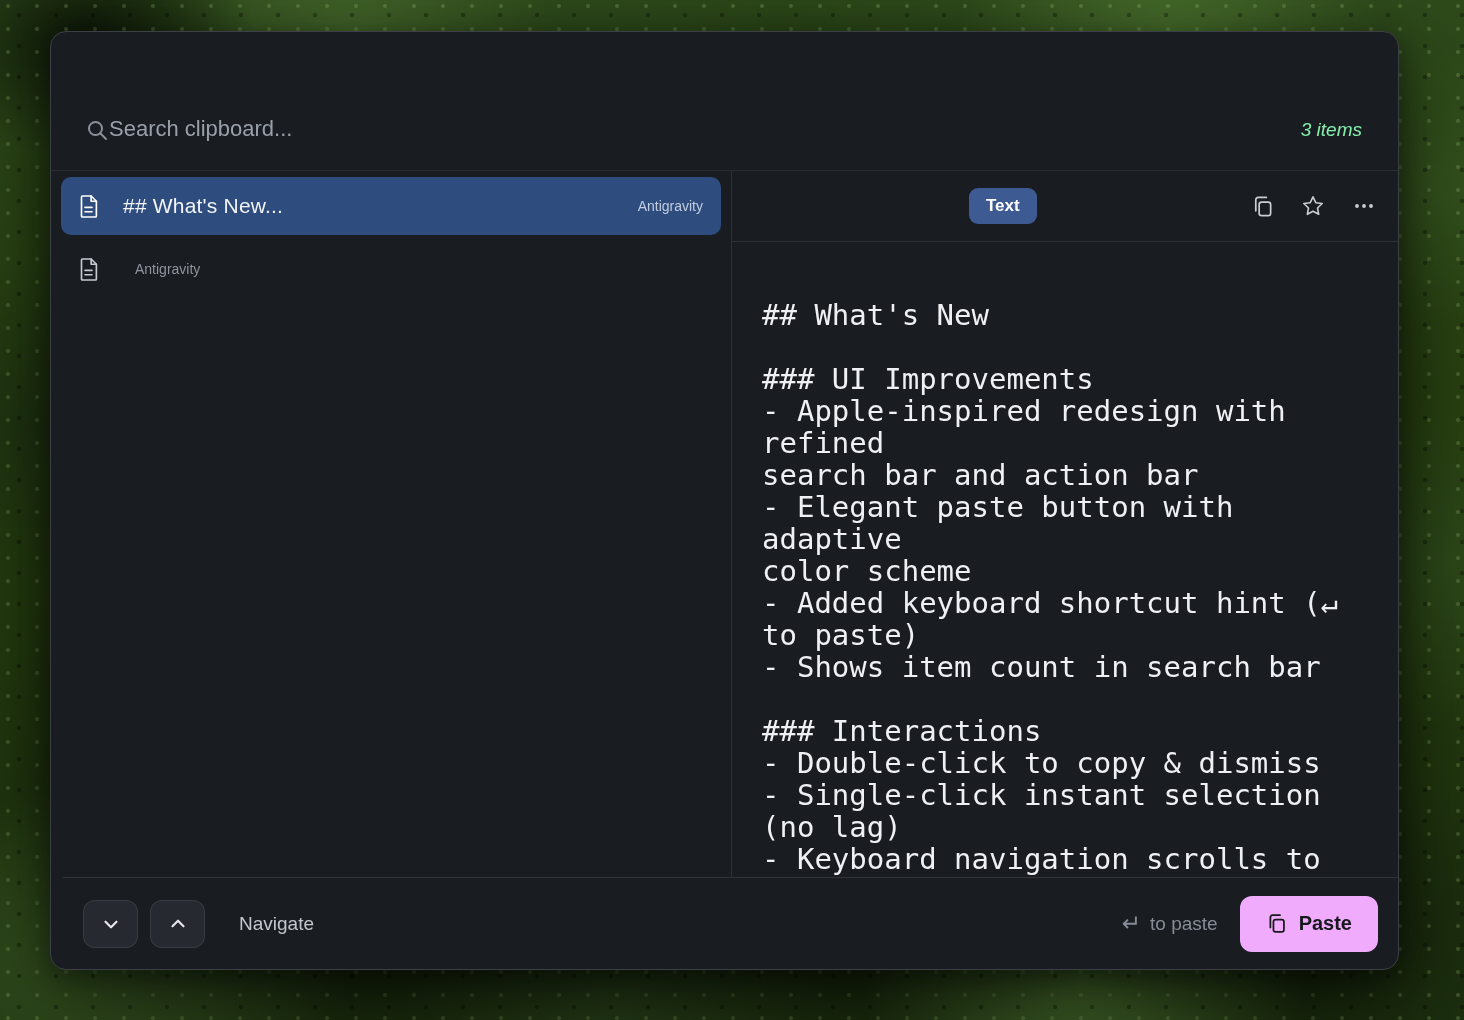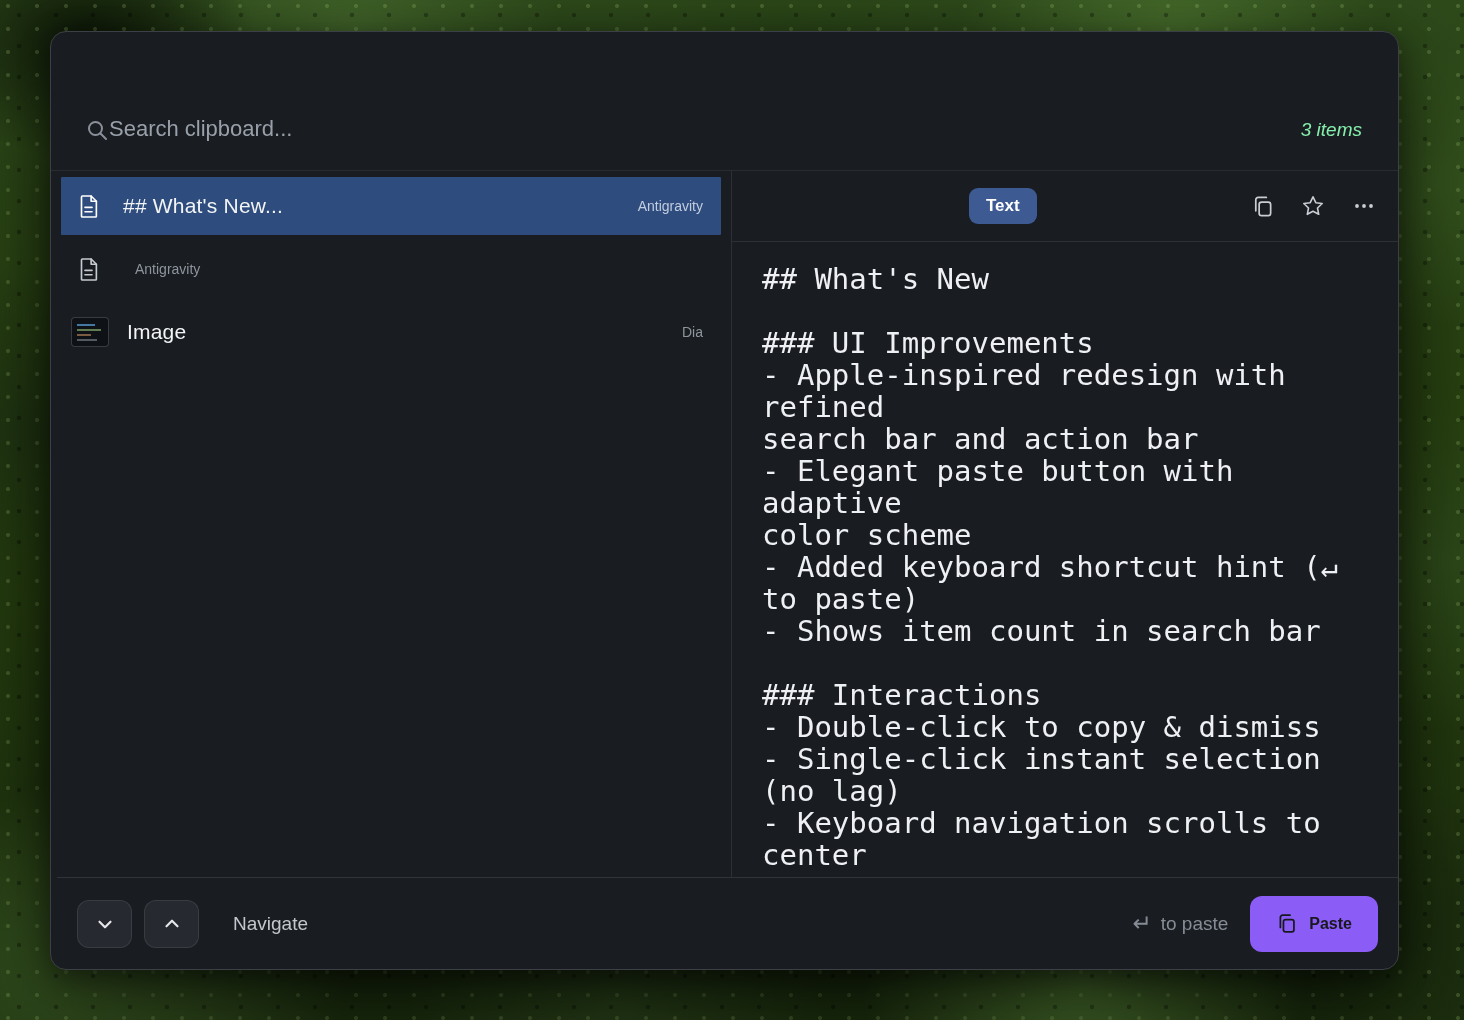--- a/index.html
+++ b/index.html
@@ -80,7 +80,7 @@
     overflow: hidden;
   }
   .row {
-    height: 58px; border-radius: 1px;
+    height: 58px; border-radius: 10px;
     display: flex; align-items: center;
     padding: 0 18px 0 14px; box-sizing: border-box;
     margin-bottom: 5px;

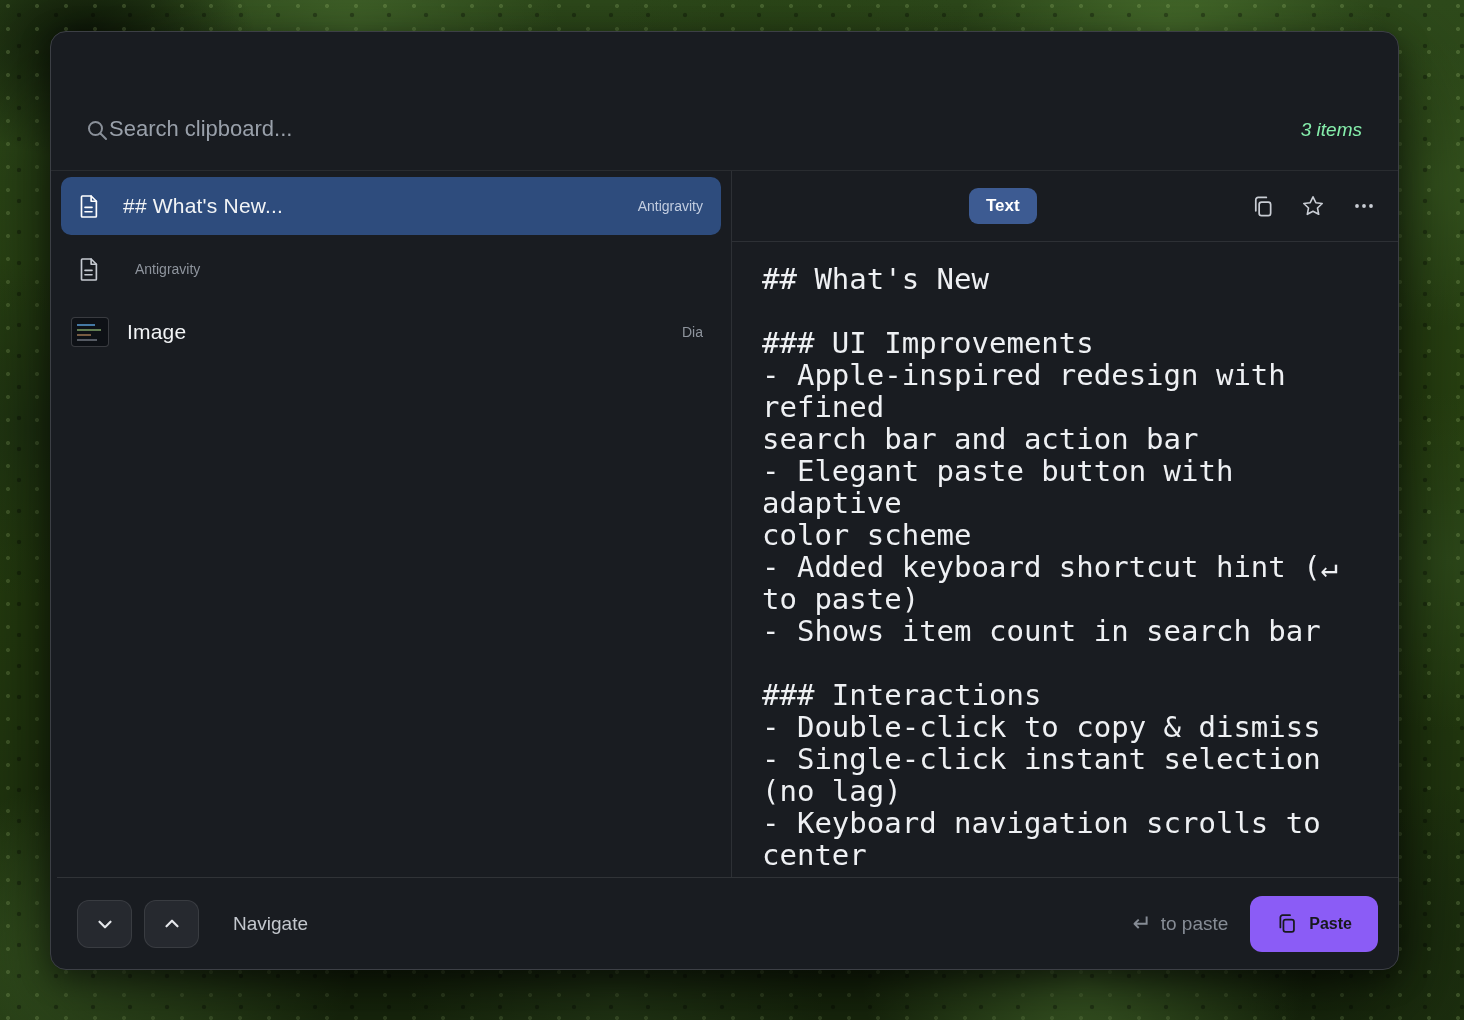--- a/index.html
+++ b/index.html
@@ -105,7 +105,7 @@
   }
 
   
-  .preview-pane { flex: 1; min-width: 0; display: flex; flex-direction: column; }
+  .preview-pane { flex: 1; min-width: 0; display: flex; flex-direction: column; gap: 36px; }
   .preview-header {
     height: 70px; flex: none;
     position: relative;

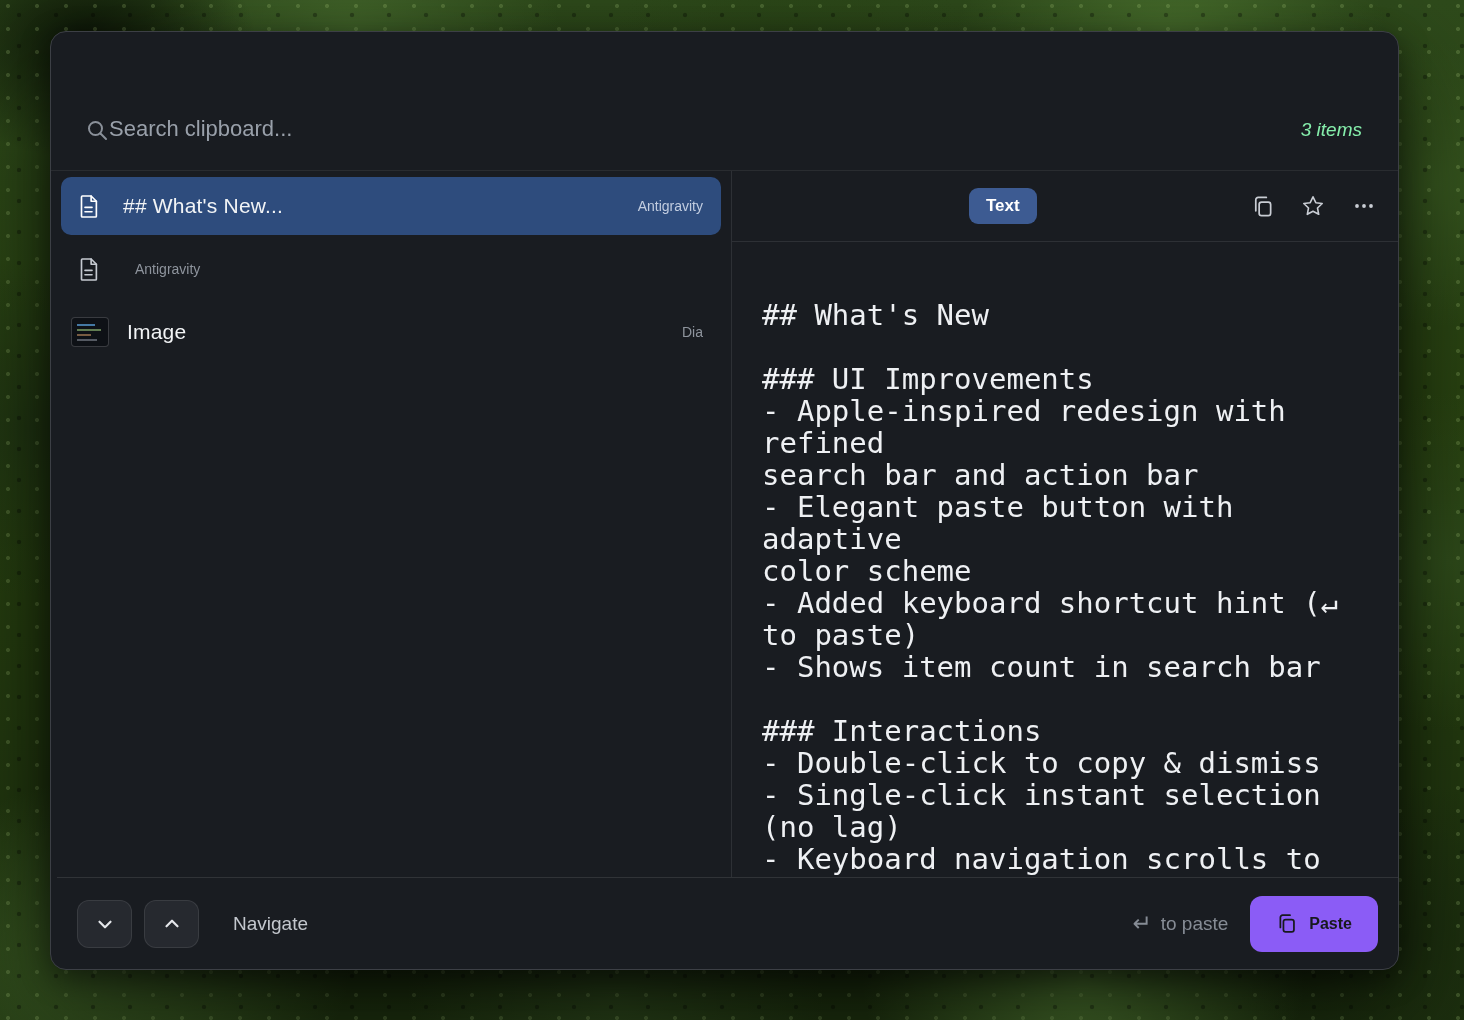--- a/index.html
+++ b/index.html
@@ -217,11 +217,6 @@
         <span class="row-source">Antigravity</span>
       </div>
 
-      <div class="row">
-        <span class="thumb"></span>
-        <span class="row-title">Image</span>
-        <span class="row-source">Dia</span>
-      </div>
 
     </div>
 

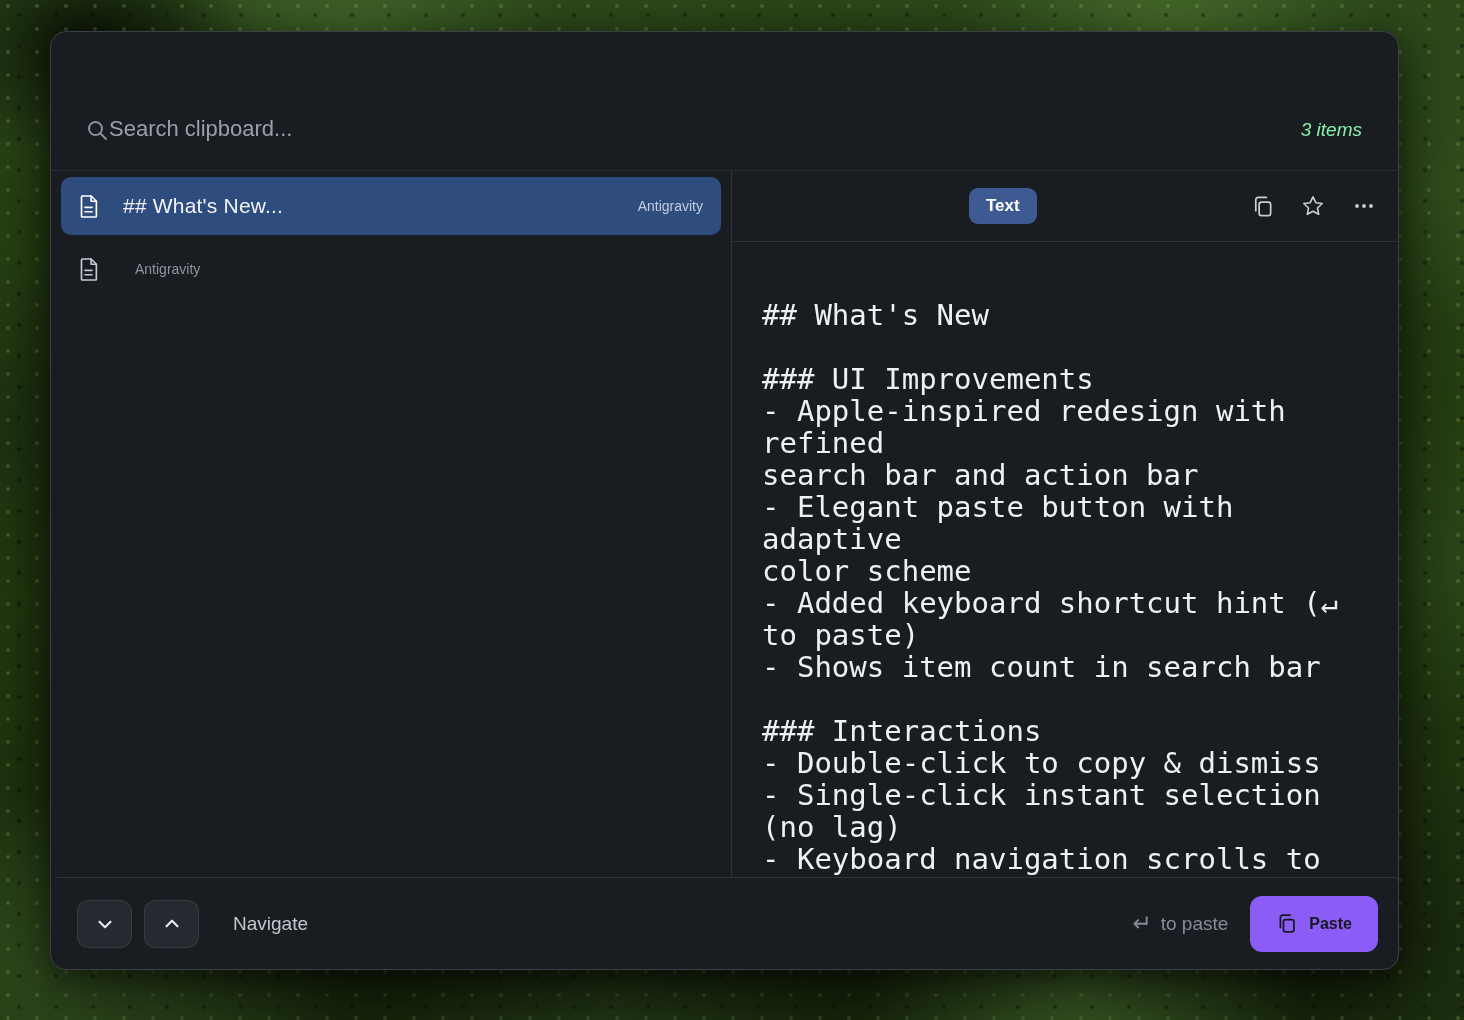--- a/index.html
+++ b/index.html
@@ -135,7 +135,7 @@
 
   
   .footer {
-    position: absolute; left: 6px; right: 0; bottom: 0; height: 92px;
+    position: absolute; left: 12px; right: 0; bottom: 0; height: 92px;
     border-top: 1px solid rgba(255,255,255,0.10);
     display: flex; align-items: center;
     padding: 0 20px; box-sizing: border-box;

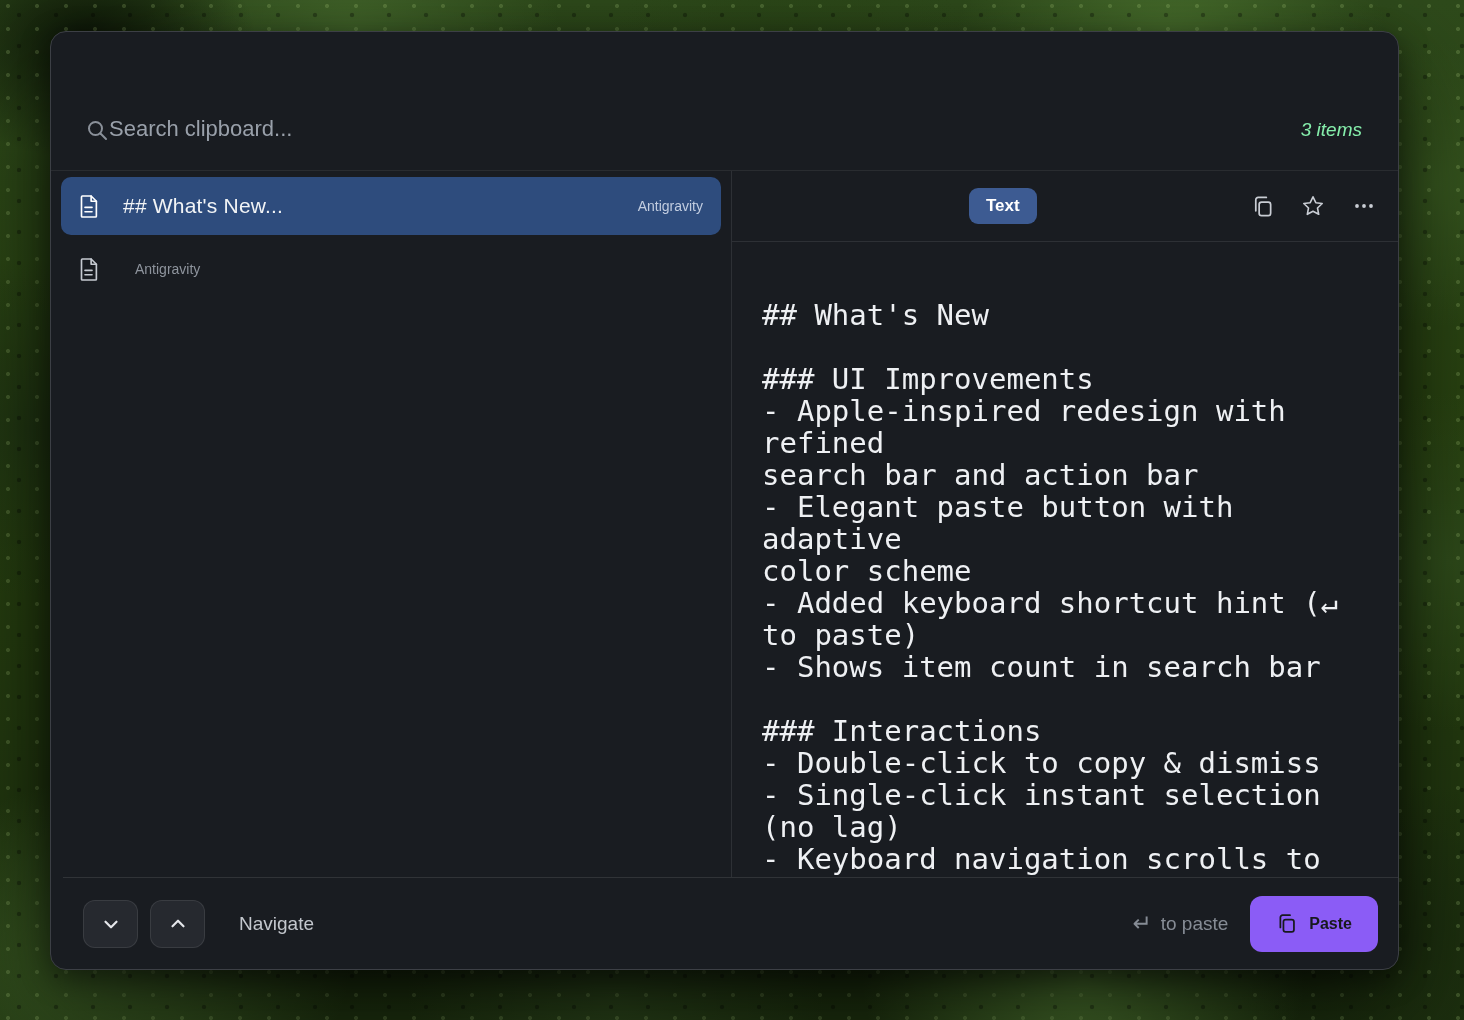--- a/index.html
+++ b/index.html
@@ -162,9 +162,9 @@
   .paste-btn {
     height: 56px; padding: 0 26px;
     border: none; border-radius: 12px;
-    background: #8b5cf6; color: #17191d;
+    background: #f0abfc; color: #17191d;
     font-family: "Liberation Sans", sans-serif;
-    font-size: 16px; font-weight: 600;
+    font-size: 20px; font-weight: 600;
     display: flex; align-items: center; gap: 12px;
     cursor: pointer;
   }

